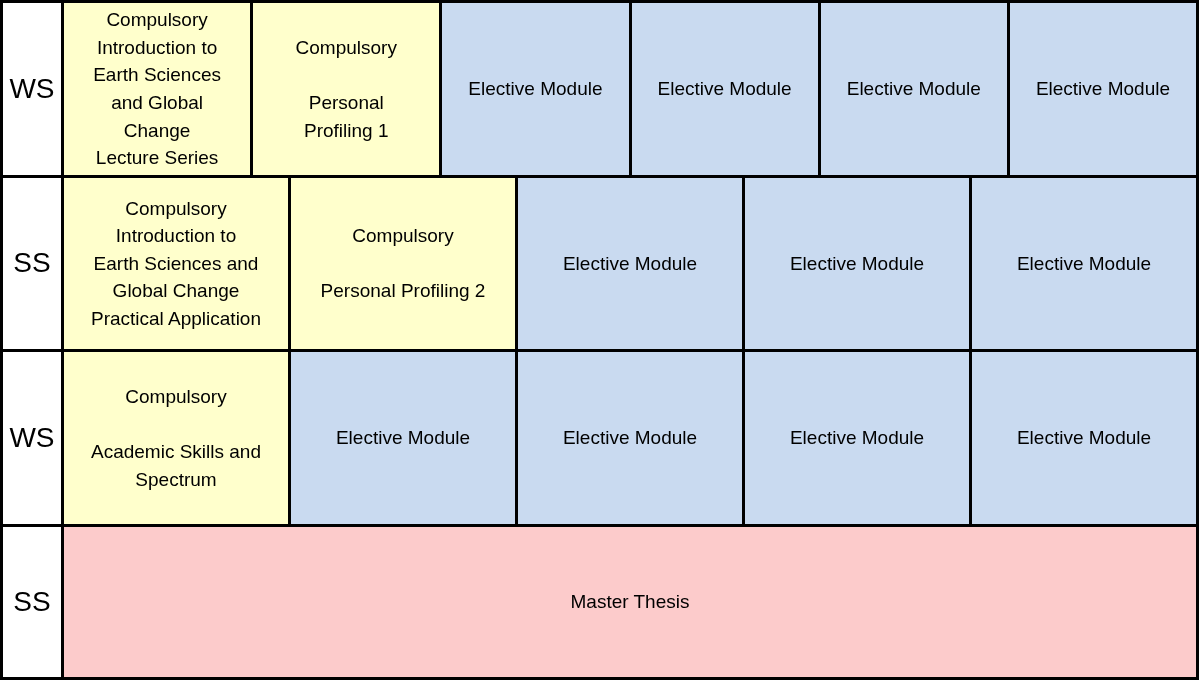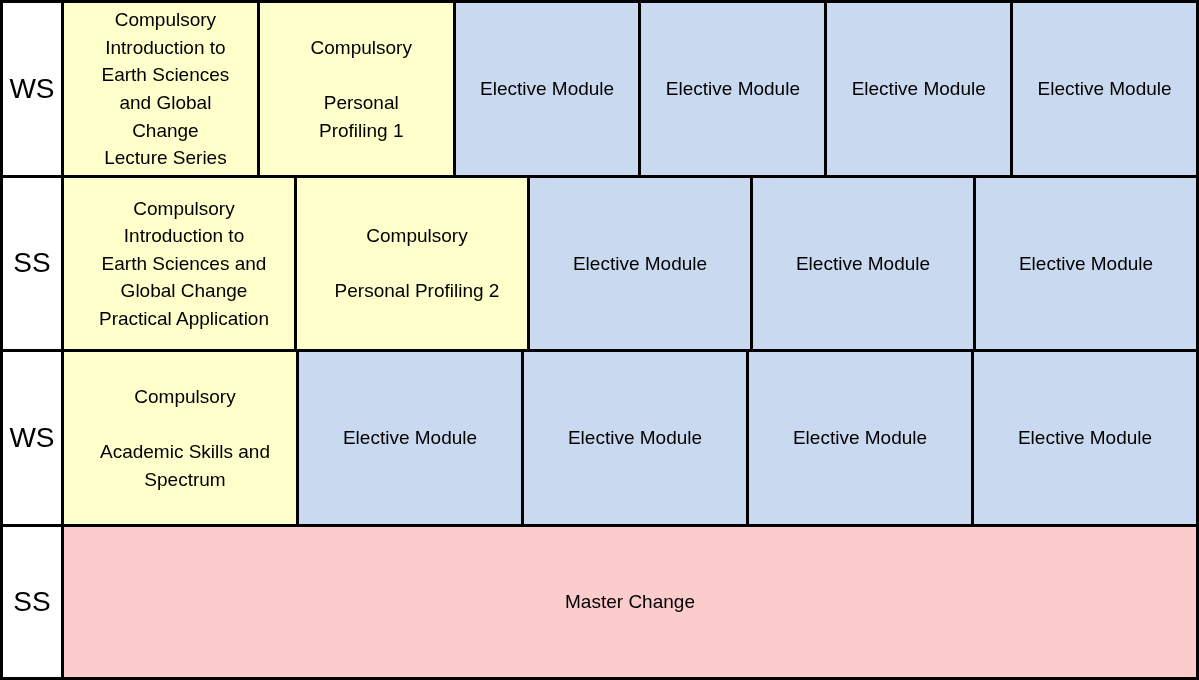--- a/index.html
+++ b/index.html
@@ -47,7 +47,7 @@
   .cell.module {
     flex: 1 1 0;
   }
-  .cell.compulsory { background: var(--compulsory, #FFFFCC); padding-left: 12px; }
+  .cell.compulsory { background: var(--compulsory, #FFFFCC); }
   .cell.elective   { background: var(--elective, #C9DAF0); }
   .cell.thesis     { background: var(--thesis, #FCCBCB); }
 </style>

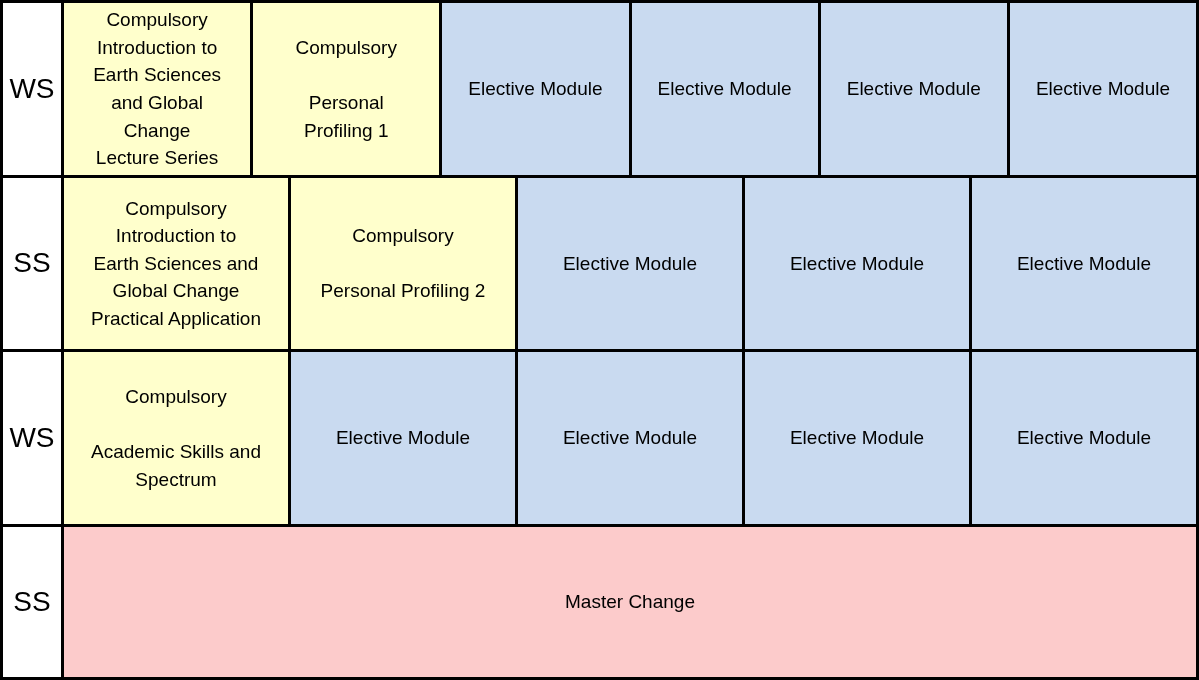--- a/index.html
+++ b/index.html
@@ -103,7 +103,7 @@
 
   <div class="row row-4">
     <div class="cell semester">SS</div>
-    <div class="cell module thesis">Master Change</div>
+    <div class="cell module thesis">Master Thesis</div>
   </div>
 
 </div>

